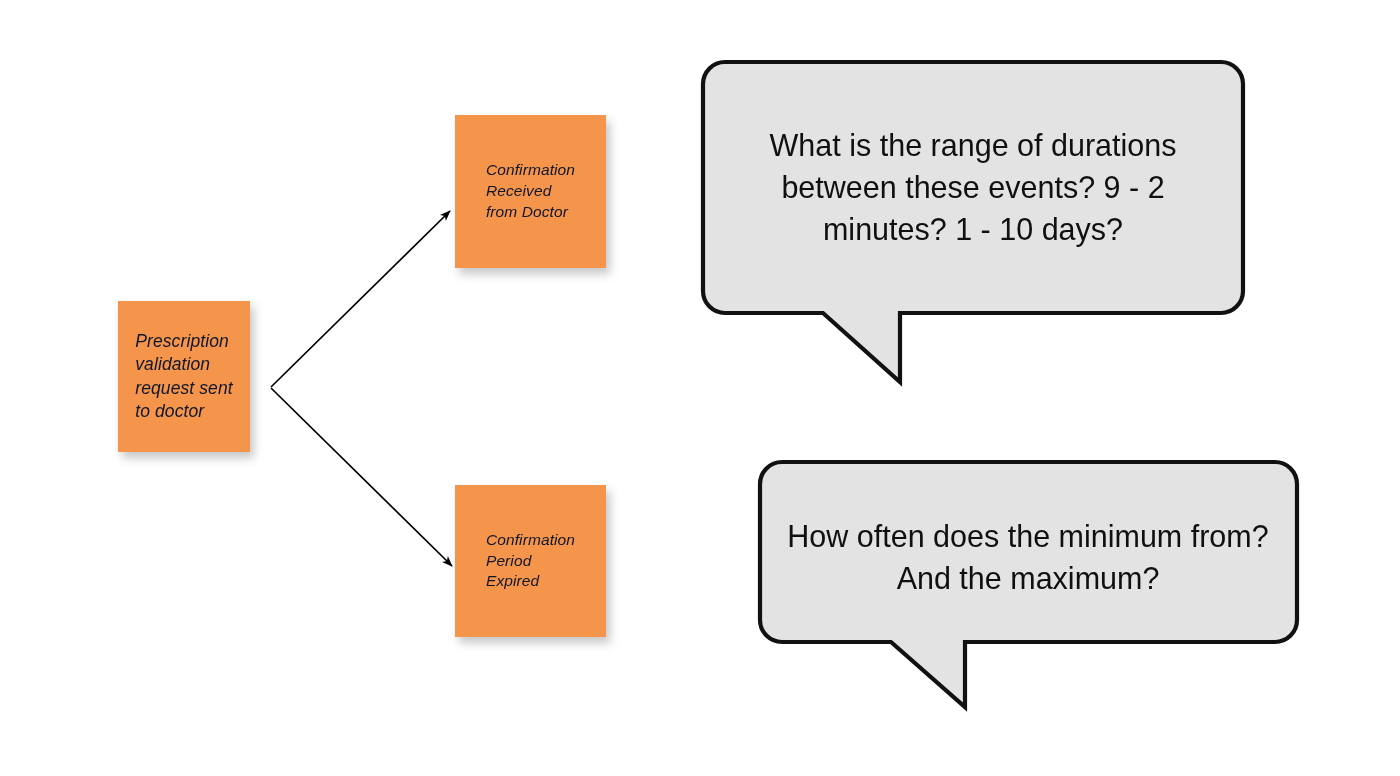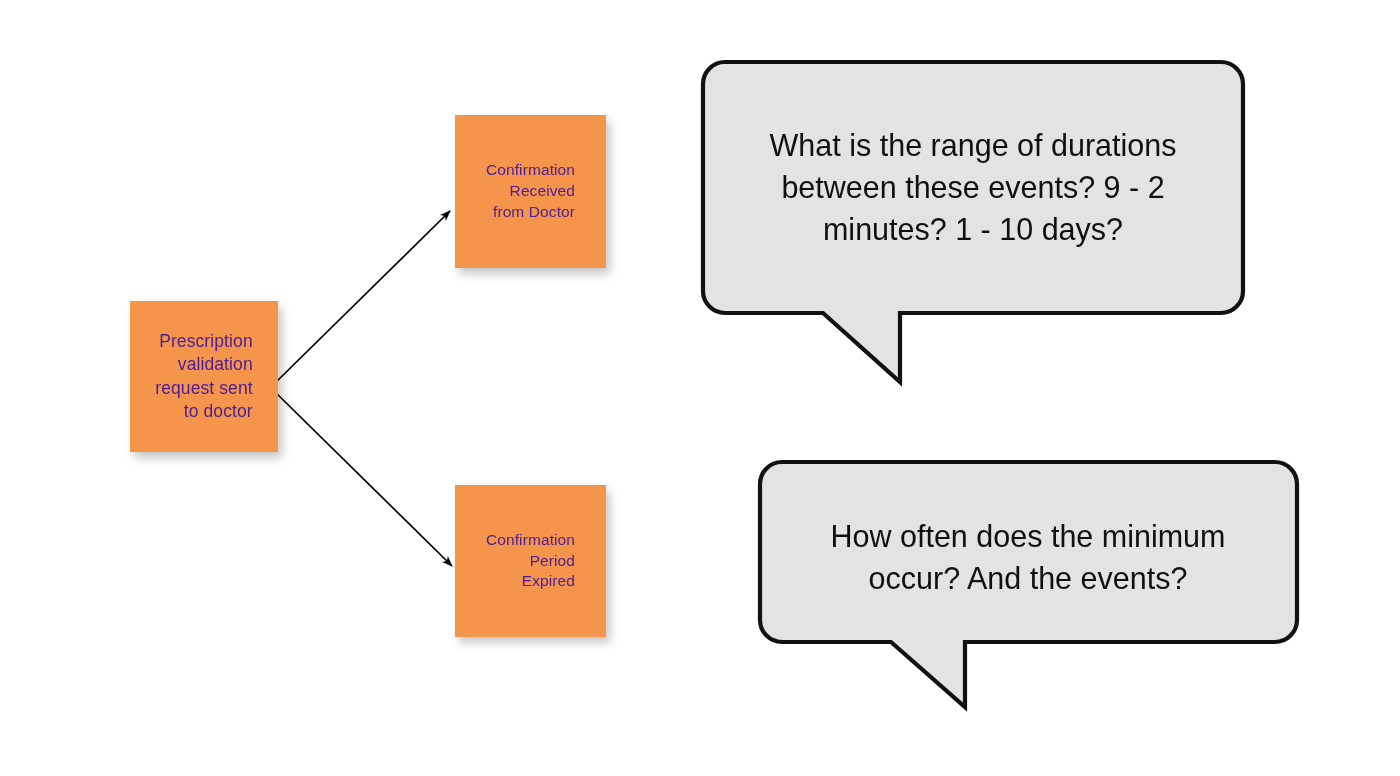--- a/index.html
+++ b/index.html
@@ -23,16 +23,17 @@
     position: absolute;
     box-sizing: border-box;
     background: #f5954b;
-    color: #4c1d95;
+    color: #0f172a;
     display: flex;
     align-items: center;
     justify-content: center;
-    text-align: right;
+    text-align: left;
     line-height: 1.34;
     letter-spacing: 0.1px;
     white-space: pre-line;
     filter: drop-shadow(4px 6px 5px rgba(0,0,0,0.22));
     z-index: 3;
+    font-style: italic;
   }
   .sticky-1 {
     left: 130px; top: 301px;

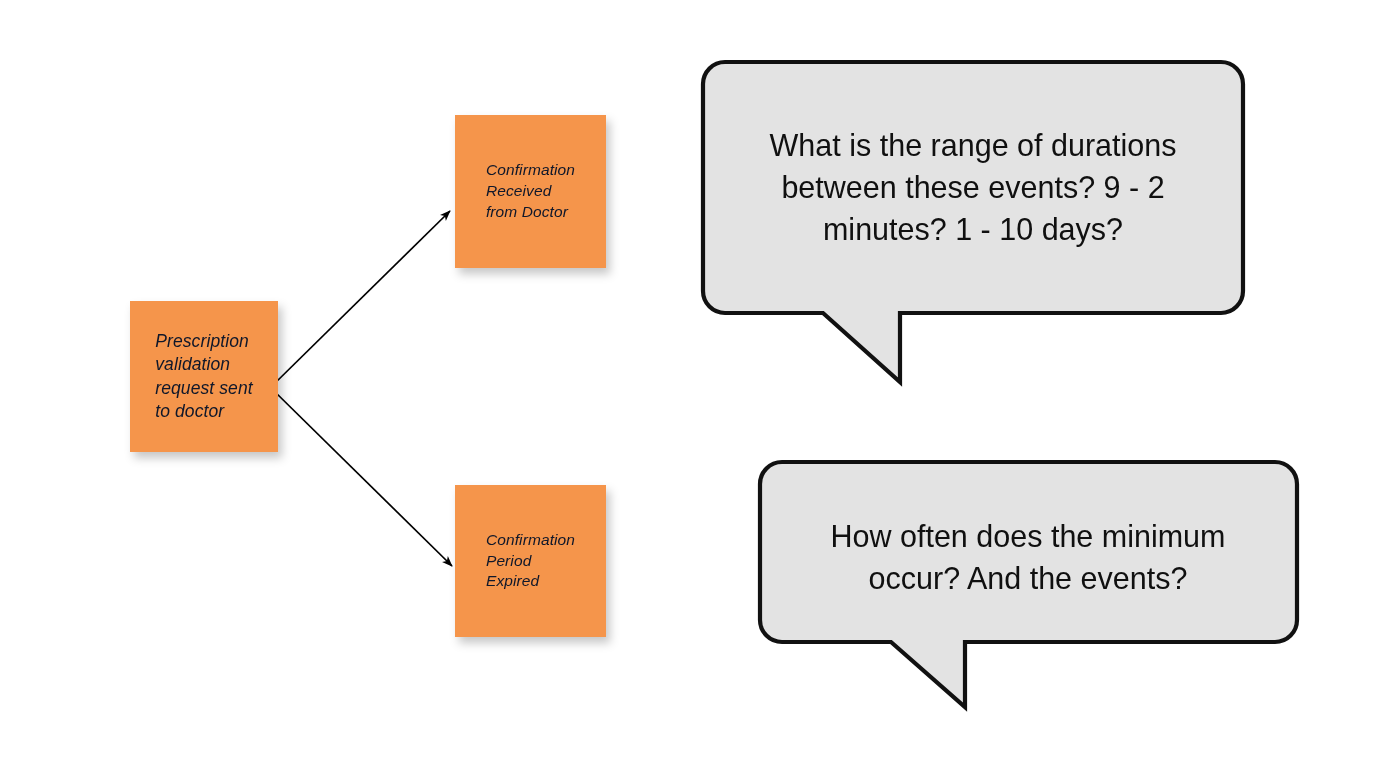--- a/index.html
+++ b/index.html
@@ -36,8 +36,8 @@
     font-style: italic;
   }
   .sticky-1 {
-    left: 130px; top: 301px;
-    width: 148px; height: 151px;
+    left: 118px; top: 301px;
+    width: 132px; height: 151px;
     font-size: 17.5px;
   }
   .sticky-2 {

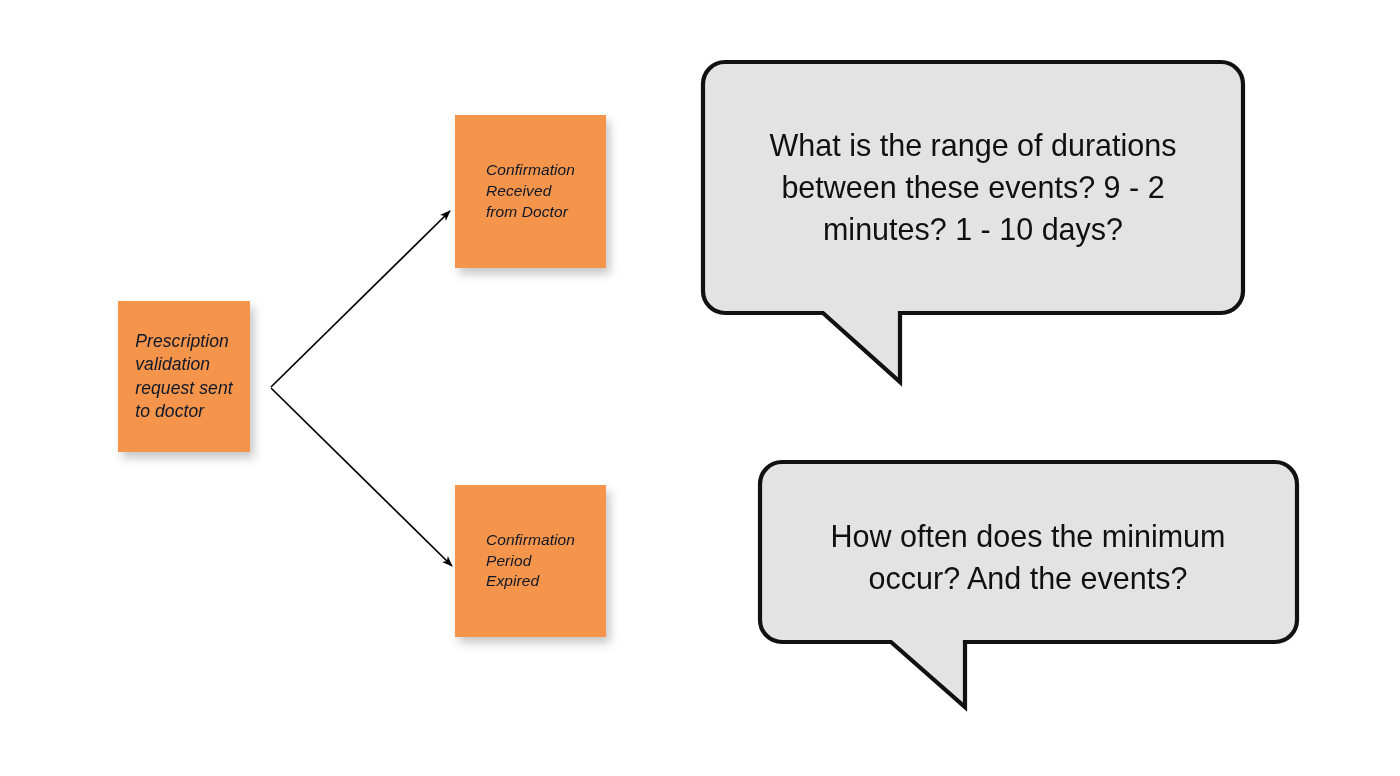--- a/index.html
+++ b/index.html
@@ -169,7 +169,7 @@
                A 22 22 0 0 1 25 3
                Z" fill="#e3e3e3" stroke="#111111" stroke-width="4.2" stroke-linejoin="miter"></path>
     </svg>
-    <div class="bubble-text">How often does the minimum occur? And the events?</div>
+    <div class="bubble-text">How often does the minimum from? And the maximum?</div>
   </div>
 
 </div>

